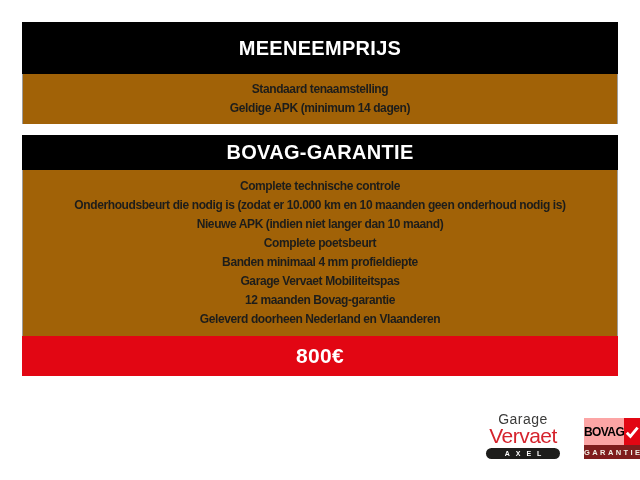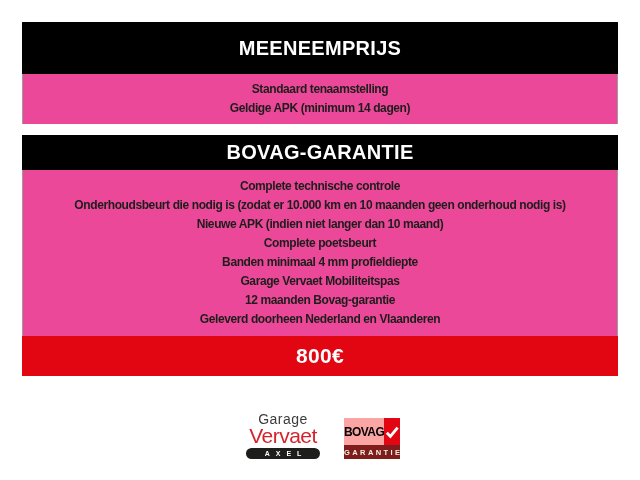--- a/index.html
+++ b/index.html
@@ -37,7 +37,7 @@
   .body {
     border-left: 1px solid #9d9d9c;
     border-right: 1px solid #9d9d9c;
-    background: #ec4899;
+    background: #a16207;
     text-align: center;
   }
   .body-1 { padding: 6px 0; }

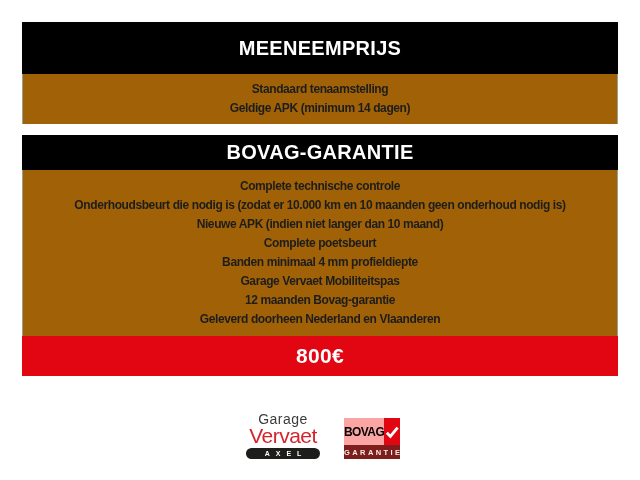--- a/index.html
+++ b/index.html
@@ -60,7 +60,7 @@
     width: 640px;
     height: 62px;
     display: flex;
-    justify-content: center;
+    justify-content: flex-end;
     align-items: flex-end;
     gap: 18px;
     padding-bottom: 0;

